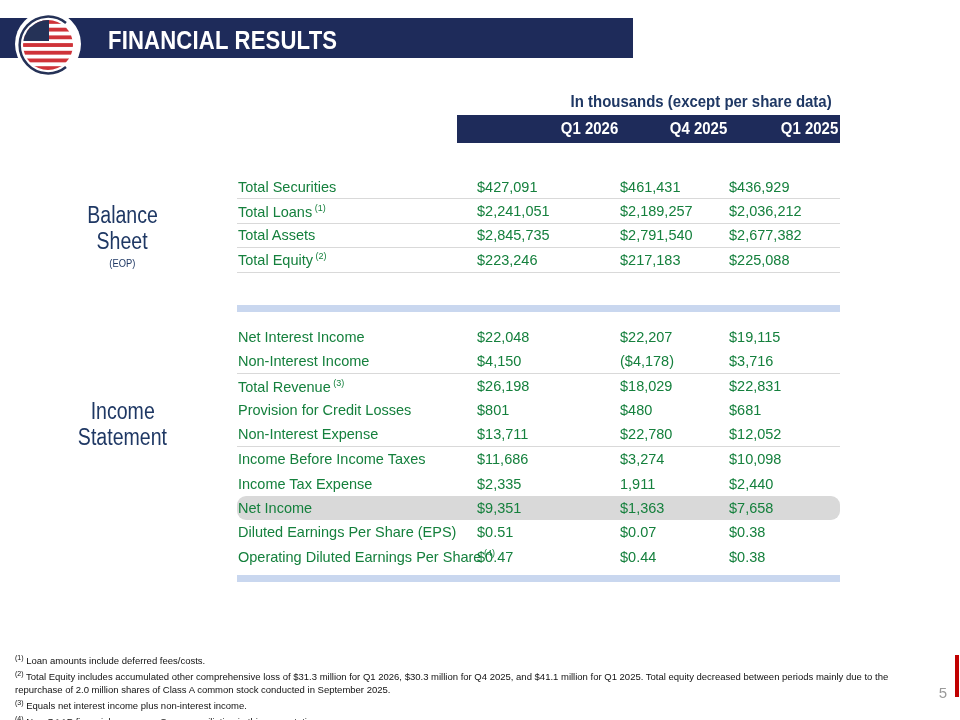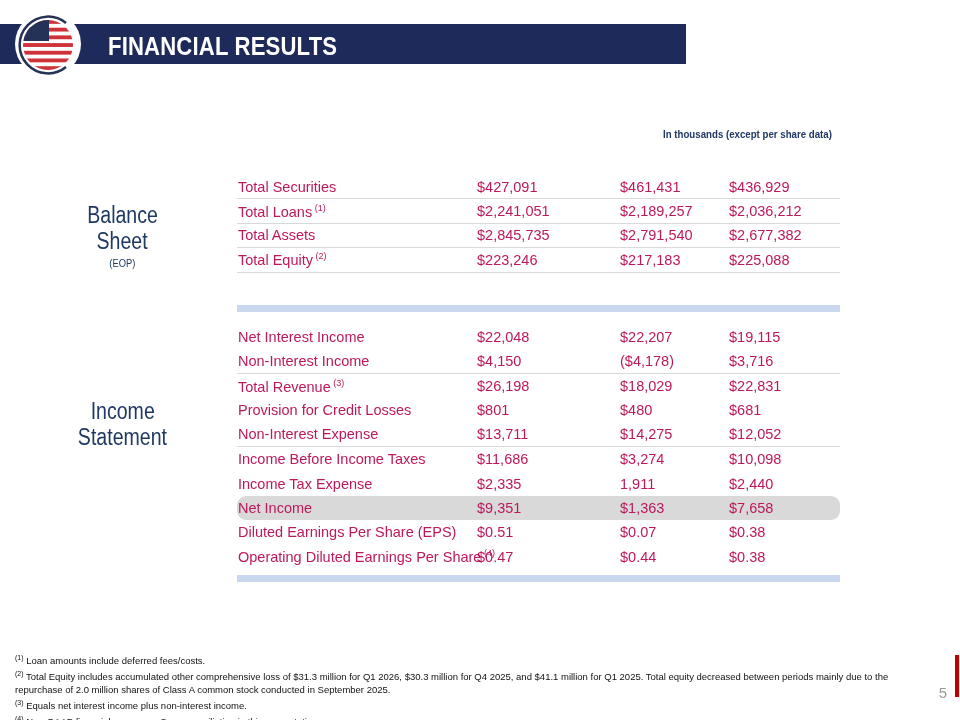--- a/index.html
+++ b/index.html
@@ -14,7 +14,7 @@
   body{background:#fff;font-family:"Liberation Sans",sans-serif;}
   .slide{position:relative;width:960px;height:720px;background:#ffffff;overflow:hidden;}
 
-  .header-bar{position:absolute;left:0;top:24px;width:686px;height:40px;background:var(--navy);padding-left:32px;}
+  .header-bar{position:absolute;left:0;top:18px;width:633px;height:40px;background:var(--navy);padding-left:32px;}
   .title{position:absolute;left:108px;top:7px;font-size:26px;font-weight:700;color:#fff;white-space:nowrap;}
   .cond{display:inline-block;transform:scaleX(0.85);transform-origin:left center;letter-spacing:0.2px;}
   .cond-r{display:inline-block;transform:scaleX(0.88);transform-origin:right center;}

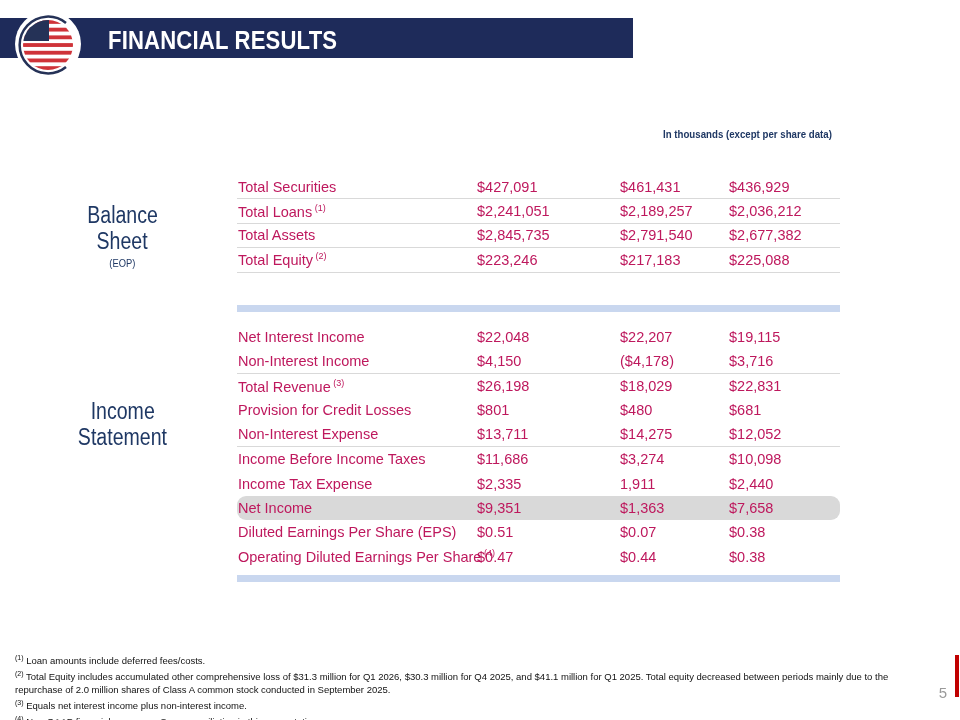--- a/index.html
+++ b/index.html
@@ -22,7 +22,7 @@
 
   .logo{position:absolute;left:14px;top:10px;width:68px;height:68px;}
 
-  .units-note{position:absolute;right:128px;top:92px;font-size:11px;font-weight:700;color:var(--label-navy);white-space:nowrap;text-align:right;margin-top:36px;}
+  .units-note{position:absolute;right:128px;top:92px;font-size:17px;font-weight:700;color:var(--label-navy);white-space:nowrap;text-align:right;}
 
   .col-header{position:absolute;left:457px;top:115px;width:383px;height:28px;background:var(--navy);display:grid;grid-template-columns:163px 109px 111px;}
   .col-cell{text-align:right;line-height:28px;color:#fff;font-weight:700;font-size:17px;padding-right:2px;white-space:nowrap;}

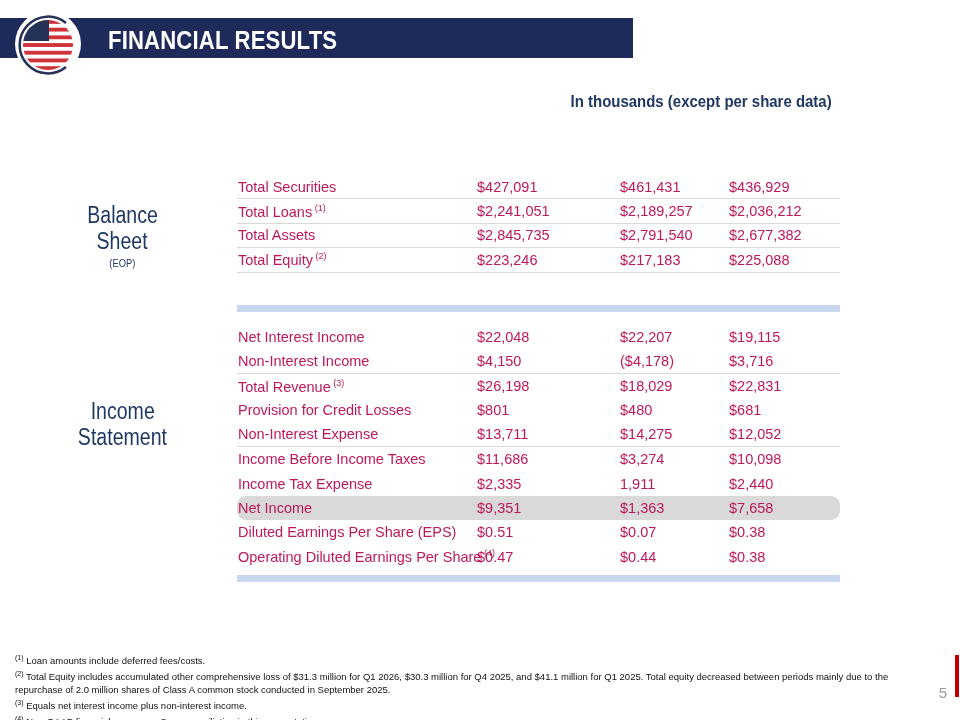--- a/index.html
+++ b/index.html
@@ -82,6 +82,11 @@
 
   <div class="units-note"><span class="cond-r">In thousands (except per share data)</span></div>
 
+  <div class="col-header" id="colHeader">
+      <div class="col-cell"><span class="cond-r">Q1 2026</span></div>
+      <div class="col-cell"><span class="cond-r">Q4 2025</span></div>
+      <div class="col-cell"><span class="cond-r">Q1 2025</span></div>
+    </div>
 
   <div class="side-label" id="sideBalance" style="top:202px">
       <div class="side-line"><span class="cond-c">Balance</span></div>

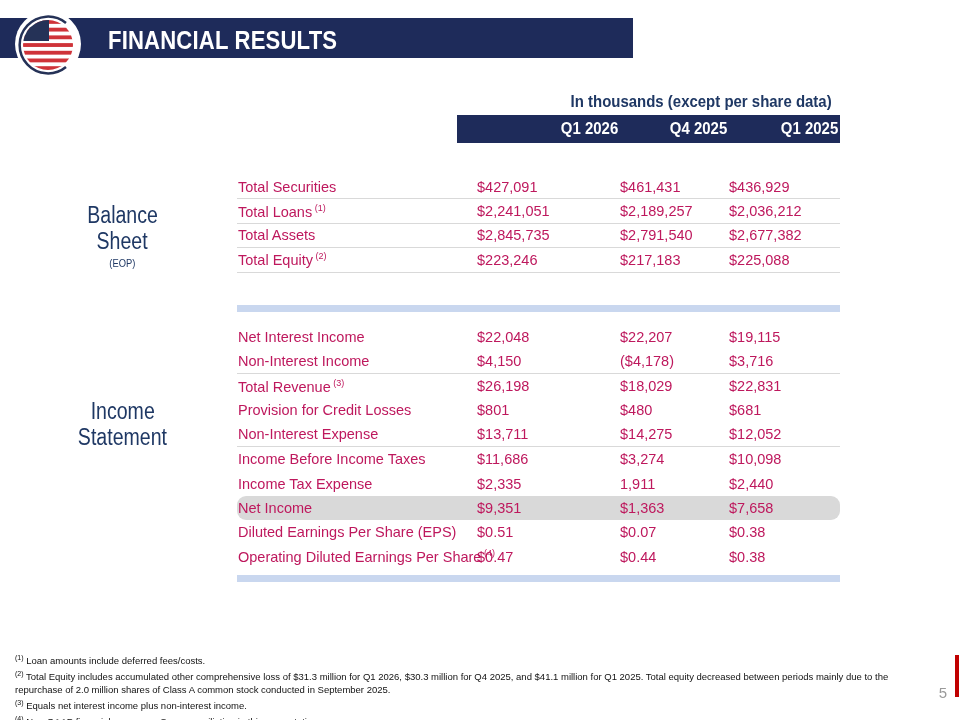--- a/index.html
+++ b/index.html
@@ -32,7 +32,7 @@
   .side-sub{font-size:11px;line-height:15px;margin-top:2px;}
 
   .tbody{position:absolute;left:237px;width:603px;}
-  .trow{display:grid;grid-template-columns:240px 143px 109px 111px;height:24.4px;align-items:center;font-size:14.5px;color:#be185d;box-sizing:border-box;}
+  .trow{display:grid;grid-template-columns:240px 143px 109px 111px;height:24.4px;align-items:center;font-size:14.5px;color:#15803d;box-sizing:border-box;}
   .trow.bord{border-bottom:1px solid var(--border);}
   .trow.bord-blue{border-bottom:1px solid #dbe5f1;}
   .trow.hl{background:var(--hl);border-radius:9px;}

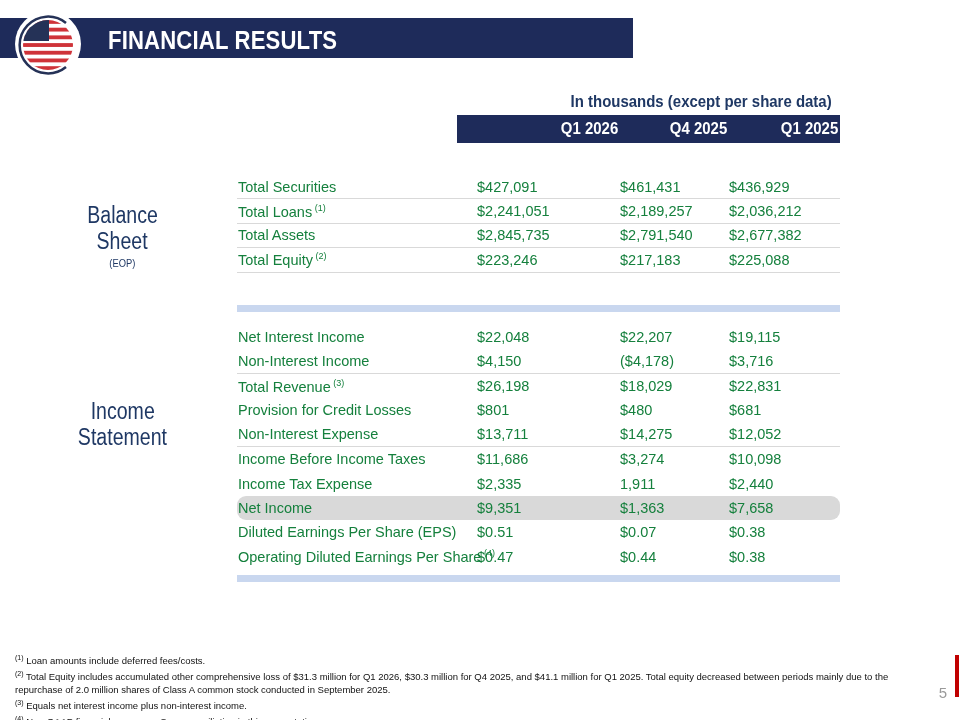--- a/index.html
+++ b/index.html
@@ -153,7 +153,7 @@
       <div class="trow bord">
         <div class="tlabel">Non-Interest Expense</div>
         <div class="tval">$13,711</div>
-        <div class="tval">$14,275</div>
+        <div class="tval">$22,780</div>
         <div class="tval">$12,052</div>
       </div>
       <div class="trow">

